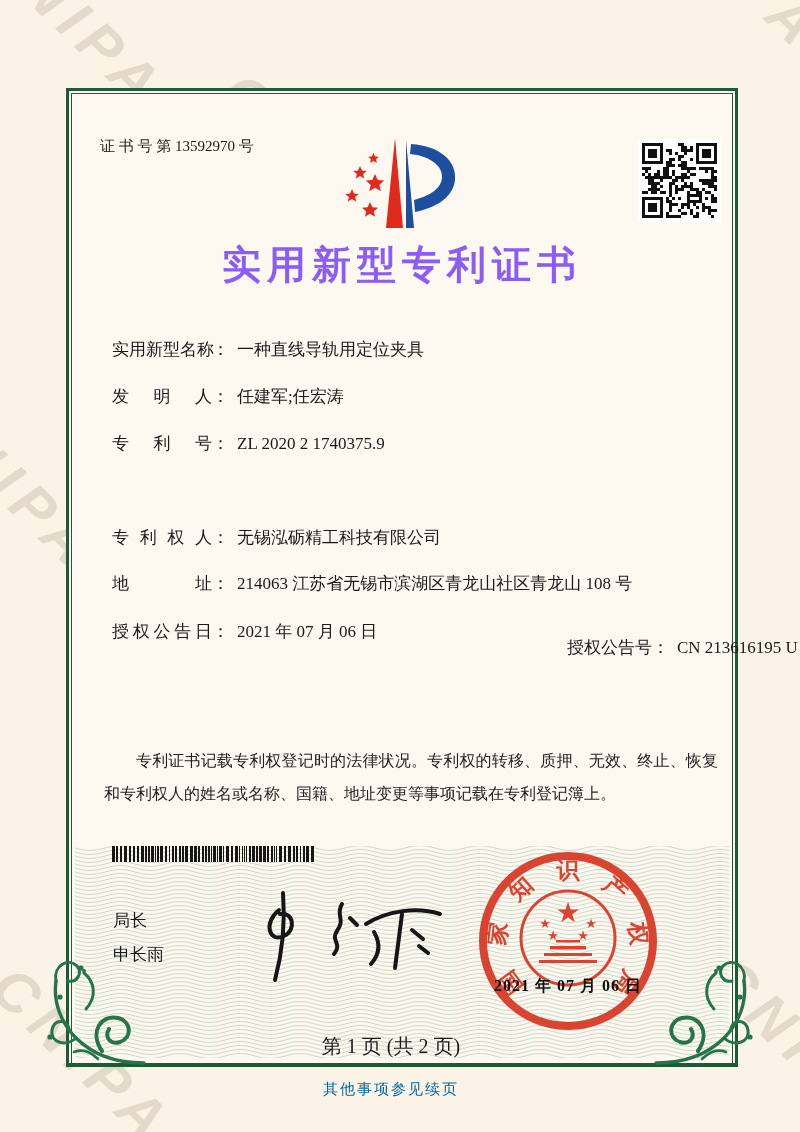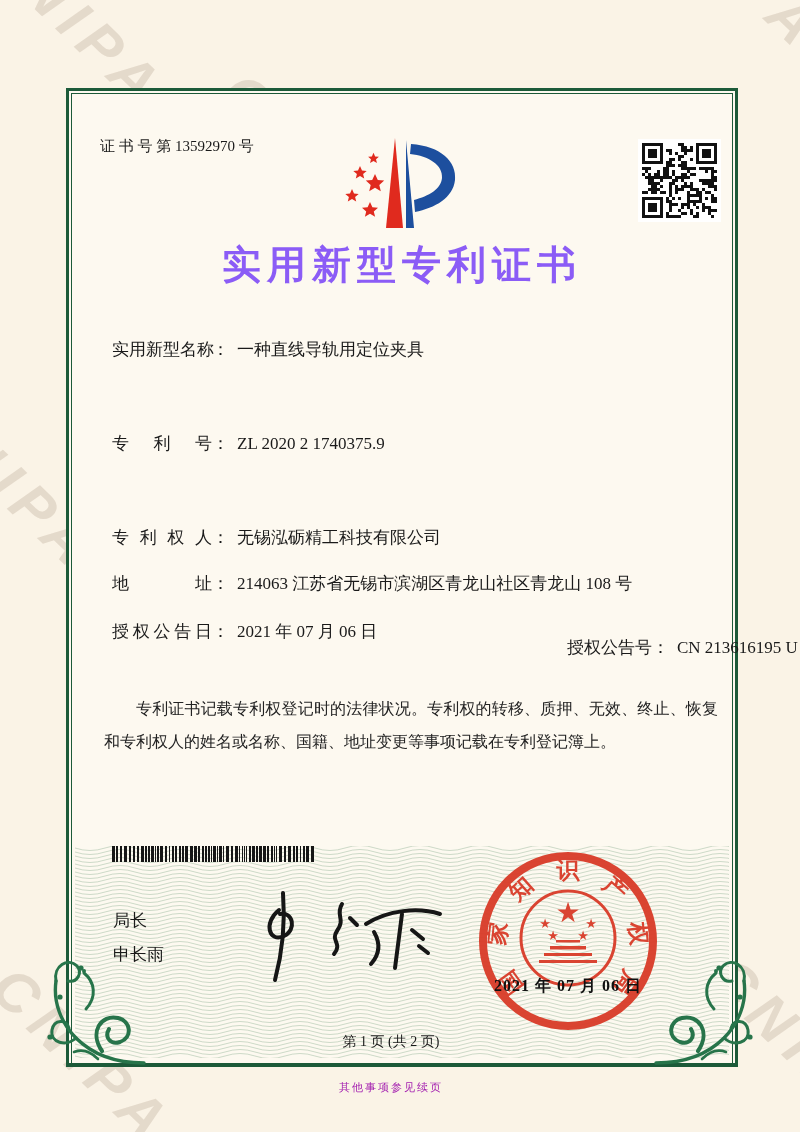--- a/index.html
+++ b/index.html
@@ -353,6 +353,9 @@
   <div class="row" style="top:338px">
     <span class="f-label">实用新型名称</span><span class="f-colon">：</span><span class="f-value">一种直线导轨用定位夹具</span>
   </div>
+  <div class="row" style="top:385px">
+    <span class="f-label">发明人</span><span class="f-colon">：</span><span class="f-value">任建军;任宏涛</span>
+  </div>
   <div class="row" style="top:432px">
     <span class="f-label">专利号</span><span class="f-colon">：</span><span class="f-value">ZL 2020 2 1740375.9</span>
   </div>

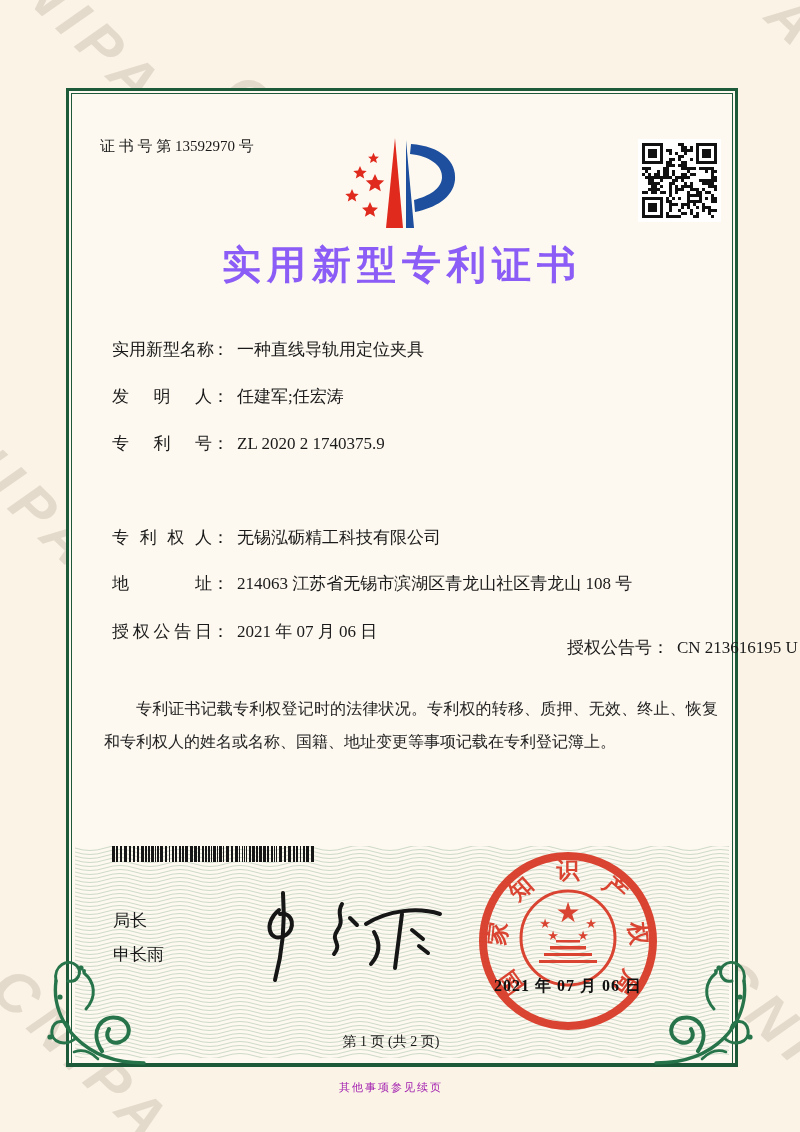--- a/index.html
+++ b/index.html
@@ -370,7 +370,7 @@
     <span class="row2col"><span>授权公告号</span><span>：</span><span class="f-value">CN 213616195 U</span></span>
   </div>
 
-  <div class="para" style="top:692px">专利证书记载专利权登记时的法律状况。专利权的转移、质押、无效、终止、恢复和专利权人的姓名或名称、国籍、地址变更等事项记载在专利登记簿上。</div>
+  <div class="para" style="top:744px">专利证书记载专利权登记时的法律状况。专利权的转移、质押、无效、终止、恢复和专利权人的姓名或名称、国籍、地址变更等事项记载在专利登记簿上。</div>
 
   <svg id="barcode" width="205" height="16" xmlns="http://www.w3.org/2000/svg">
       <rect x="0" y="0" width="3" height="16" fill="#161616"></rect>

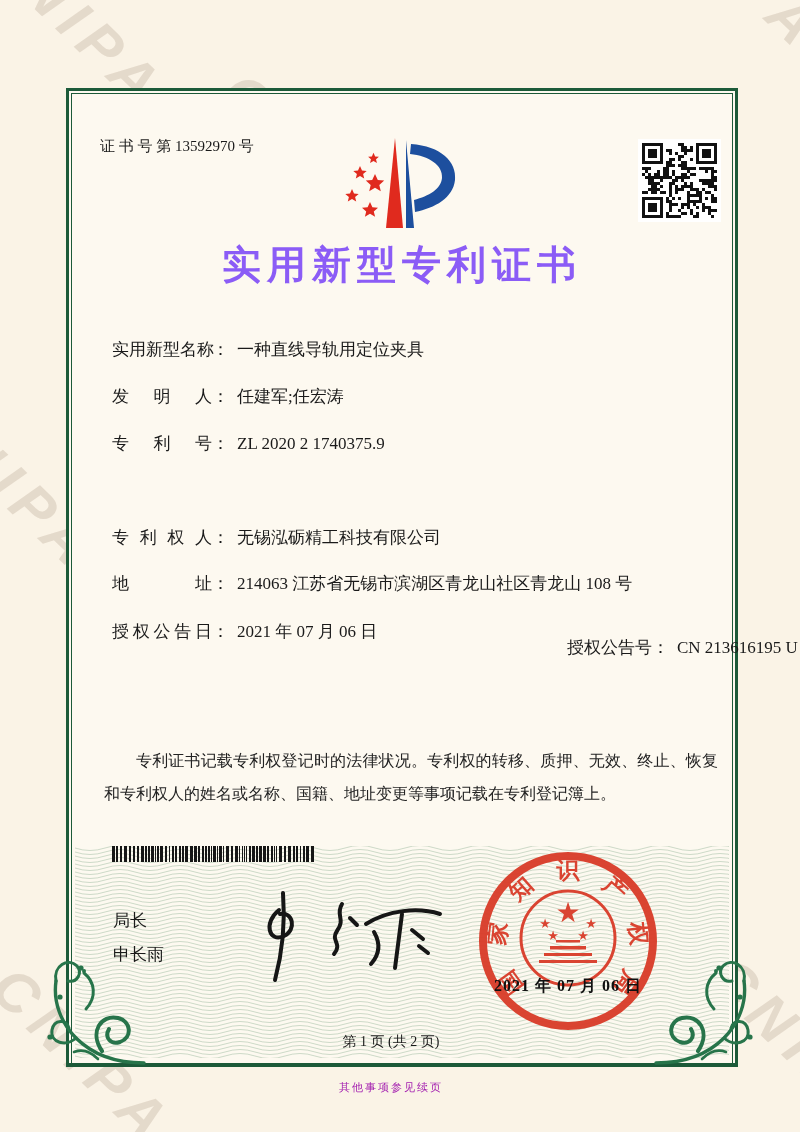--- a/index.html
+++ b/index.html
@@ -55,7 +55,7 @@
     position:absolute;left:478px;top:976px;width:180px;text-align:center;
     font-size:16px;font-weight:bold;color:#101010;letter-spacing:1px;white-space:nowrap;
   }
-  #page-num{position:absolute;left:66px;width:650px;top:1033px;text-align:center;font-size:14px;}
+  #page-num{position:absolute;left:66px;width:650px;top:1033px;text-align:center;font-size:20px;}
   #note{position:absolute;left:66px;width:650px;top:1080px;text-align:center;font-size:11px;color:#a21caf;letter-spacing:2px;}
 </style>
 </head>

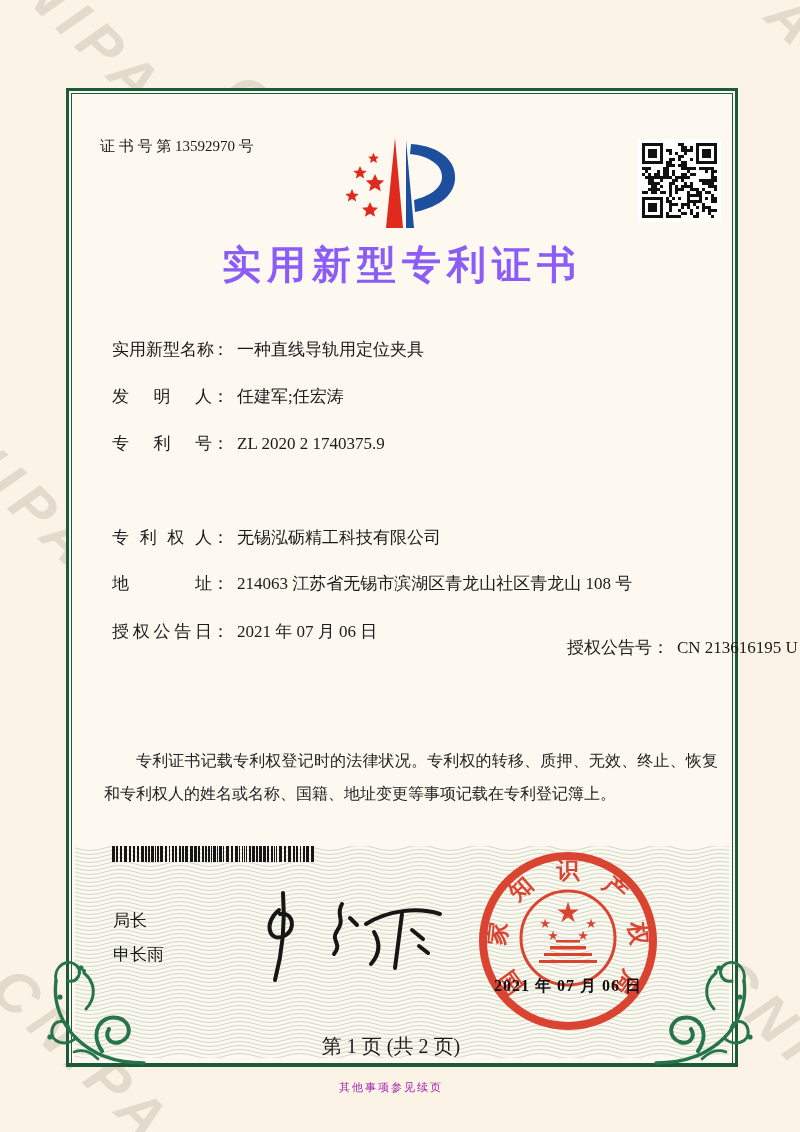--- a/index.html
+++ b/index.html
@@ -56,7 +56,7 @@
     font-size:16px;font-weight:bold;color:#101010;letter-spacing:1px;white-space:nowrap;
   }
   #page-num{position:absolute;left:66px;width:650px;top:1033px;text-align:center;font-size:20px;}
-  #note{position:absolute;left:66px;width:650px;top:1080px;text-align:center;font-size:11px;color:#a21caf;letter-spacing:2px;}
+  #note{position:absolute;left:66px;width:650px;top:1080px;text-align:center;font-size:15px;color:#0369a1;letter-spacing:2px;}
 </style>
 </head>
 <body>

